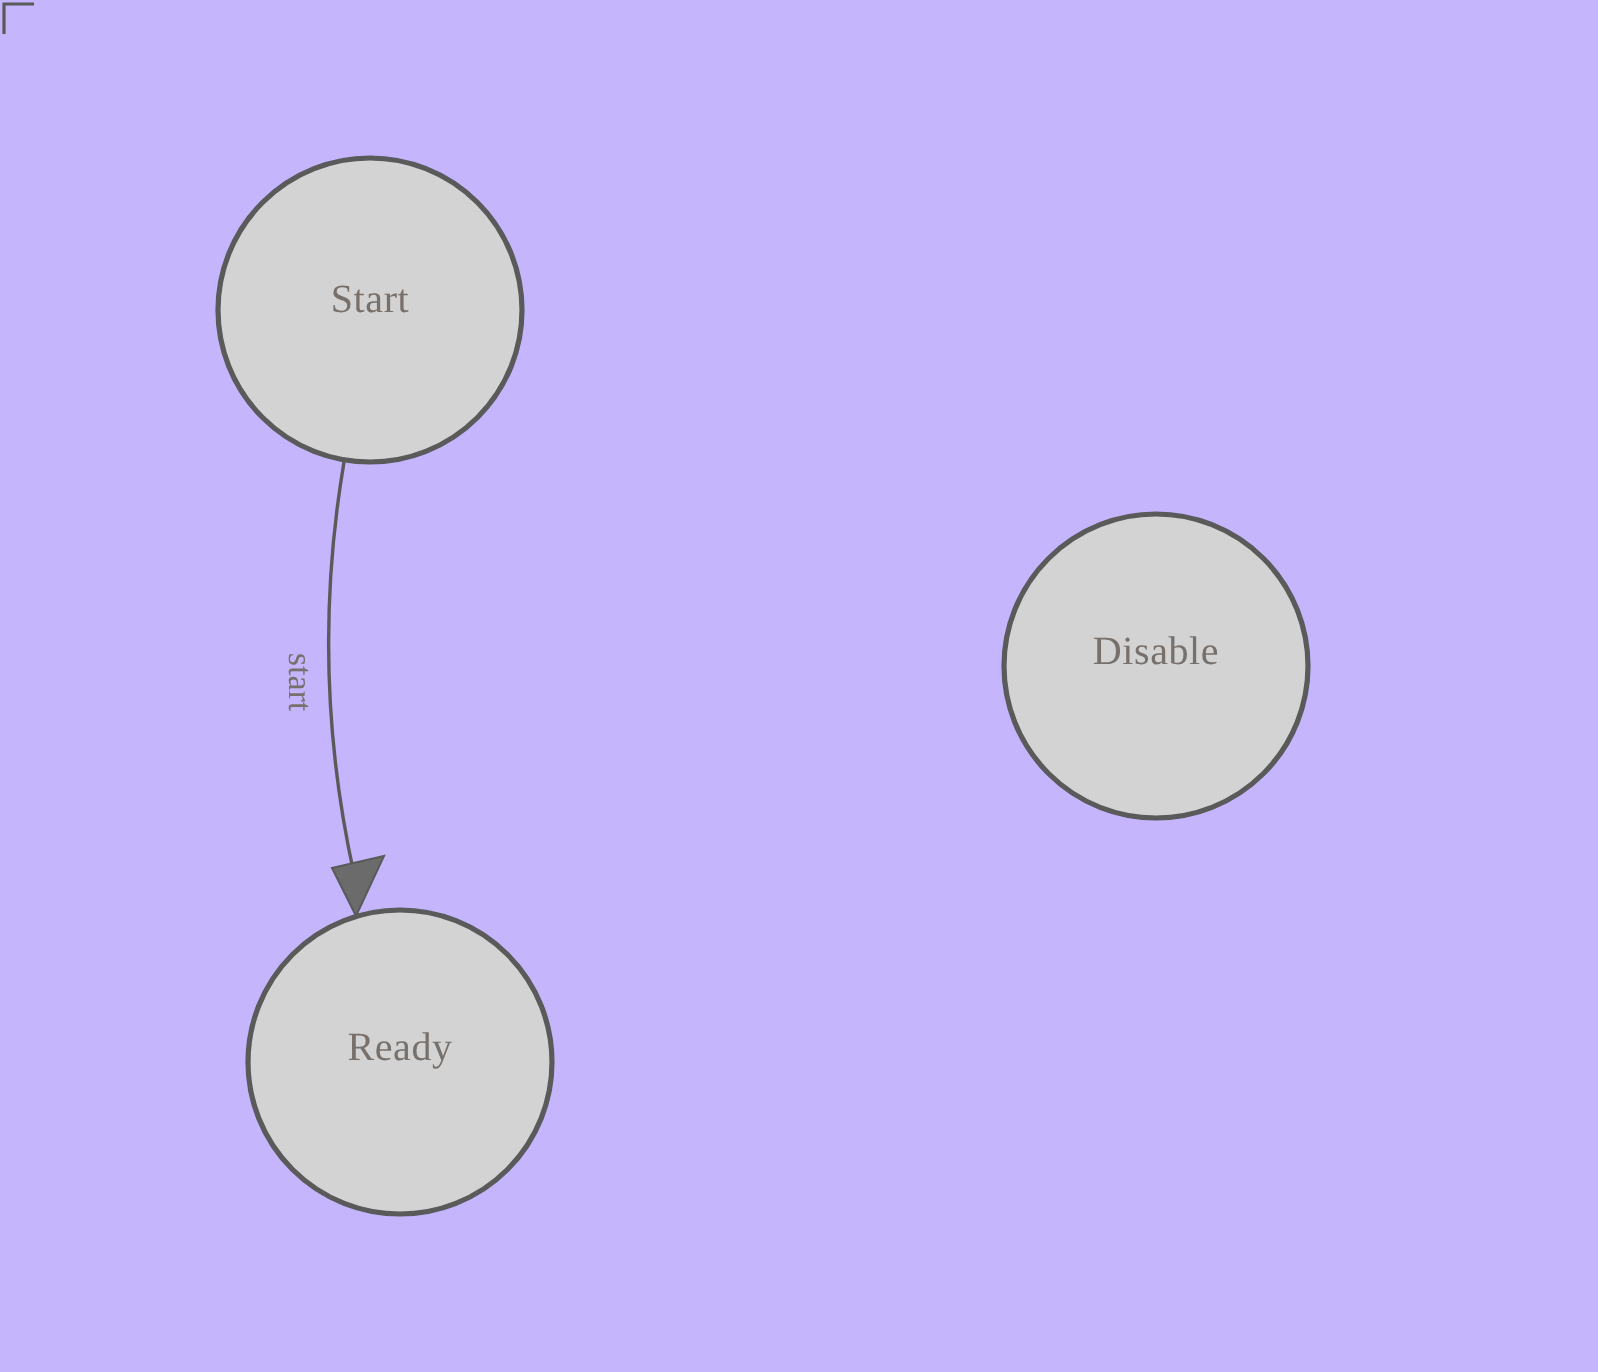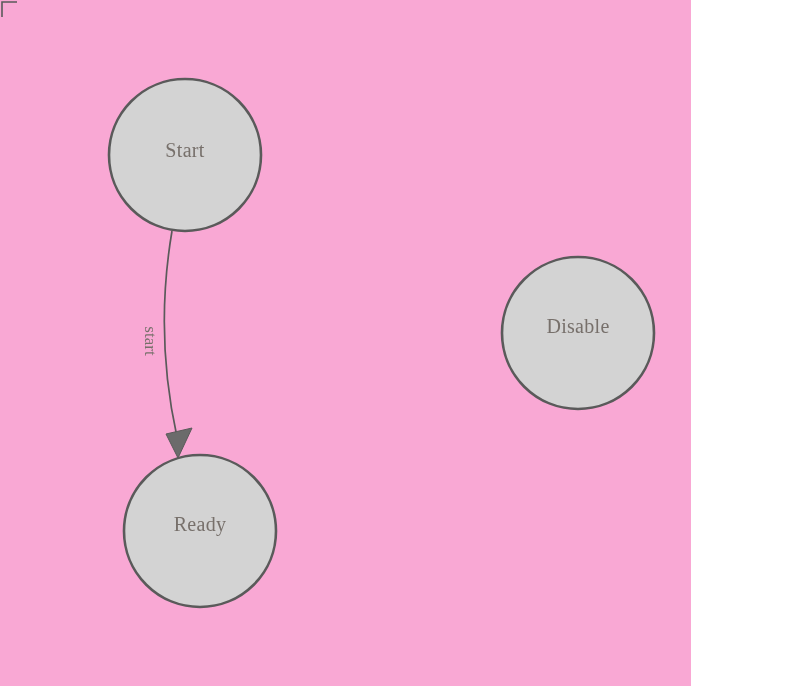--- a/index.html
+++ b/index.html
@@ -16,9 +16,9 @@
   }
   #canvas {
     position: relative;
-    width: 691px;
+    width: 799px;
     height: 686px;
-    background: #f9a8d4;
+    background: #c4b5fd;
   }
   #diagram-svg {
     position: absolute;

